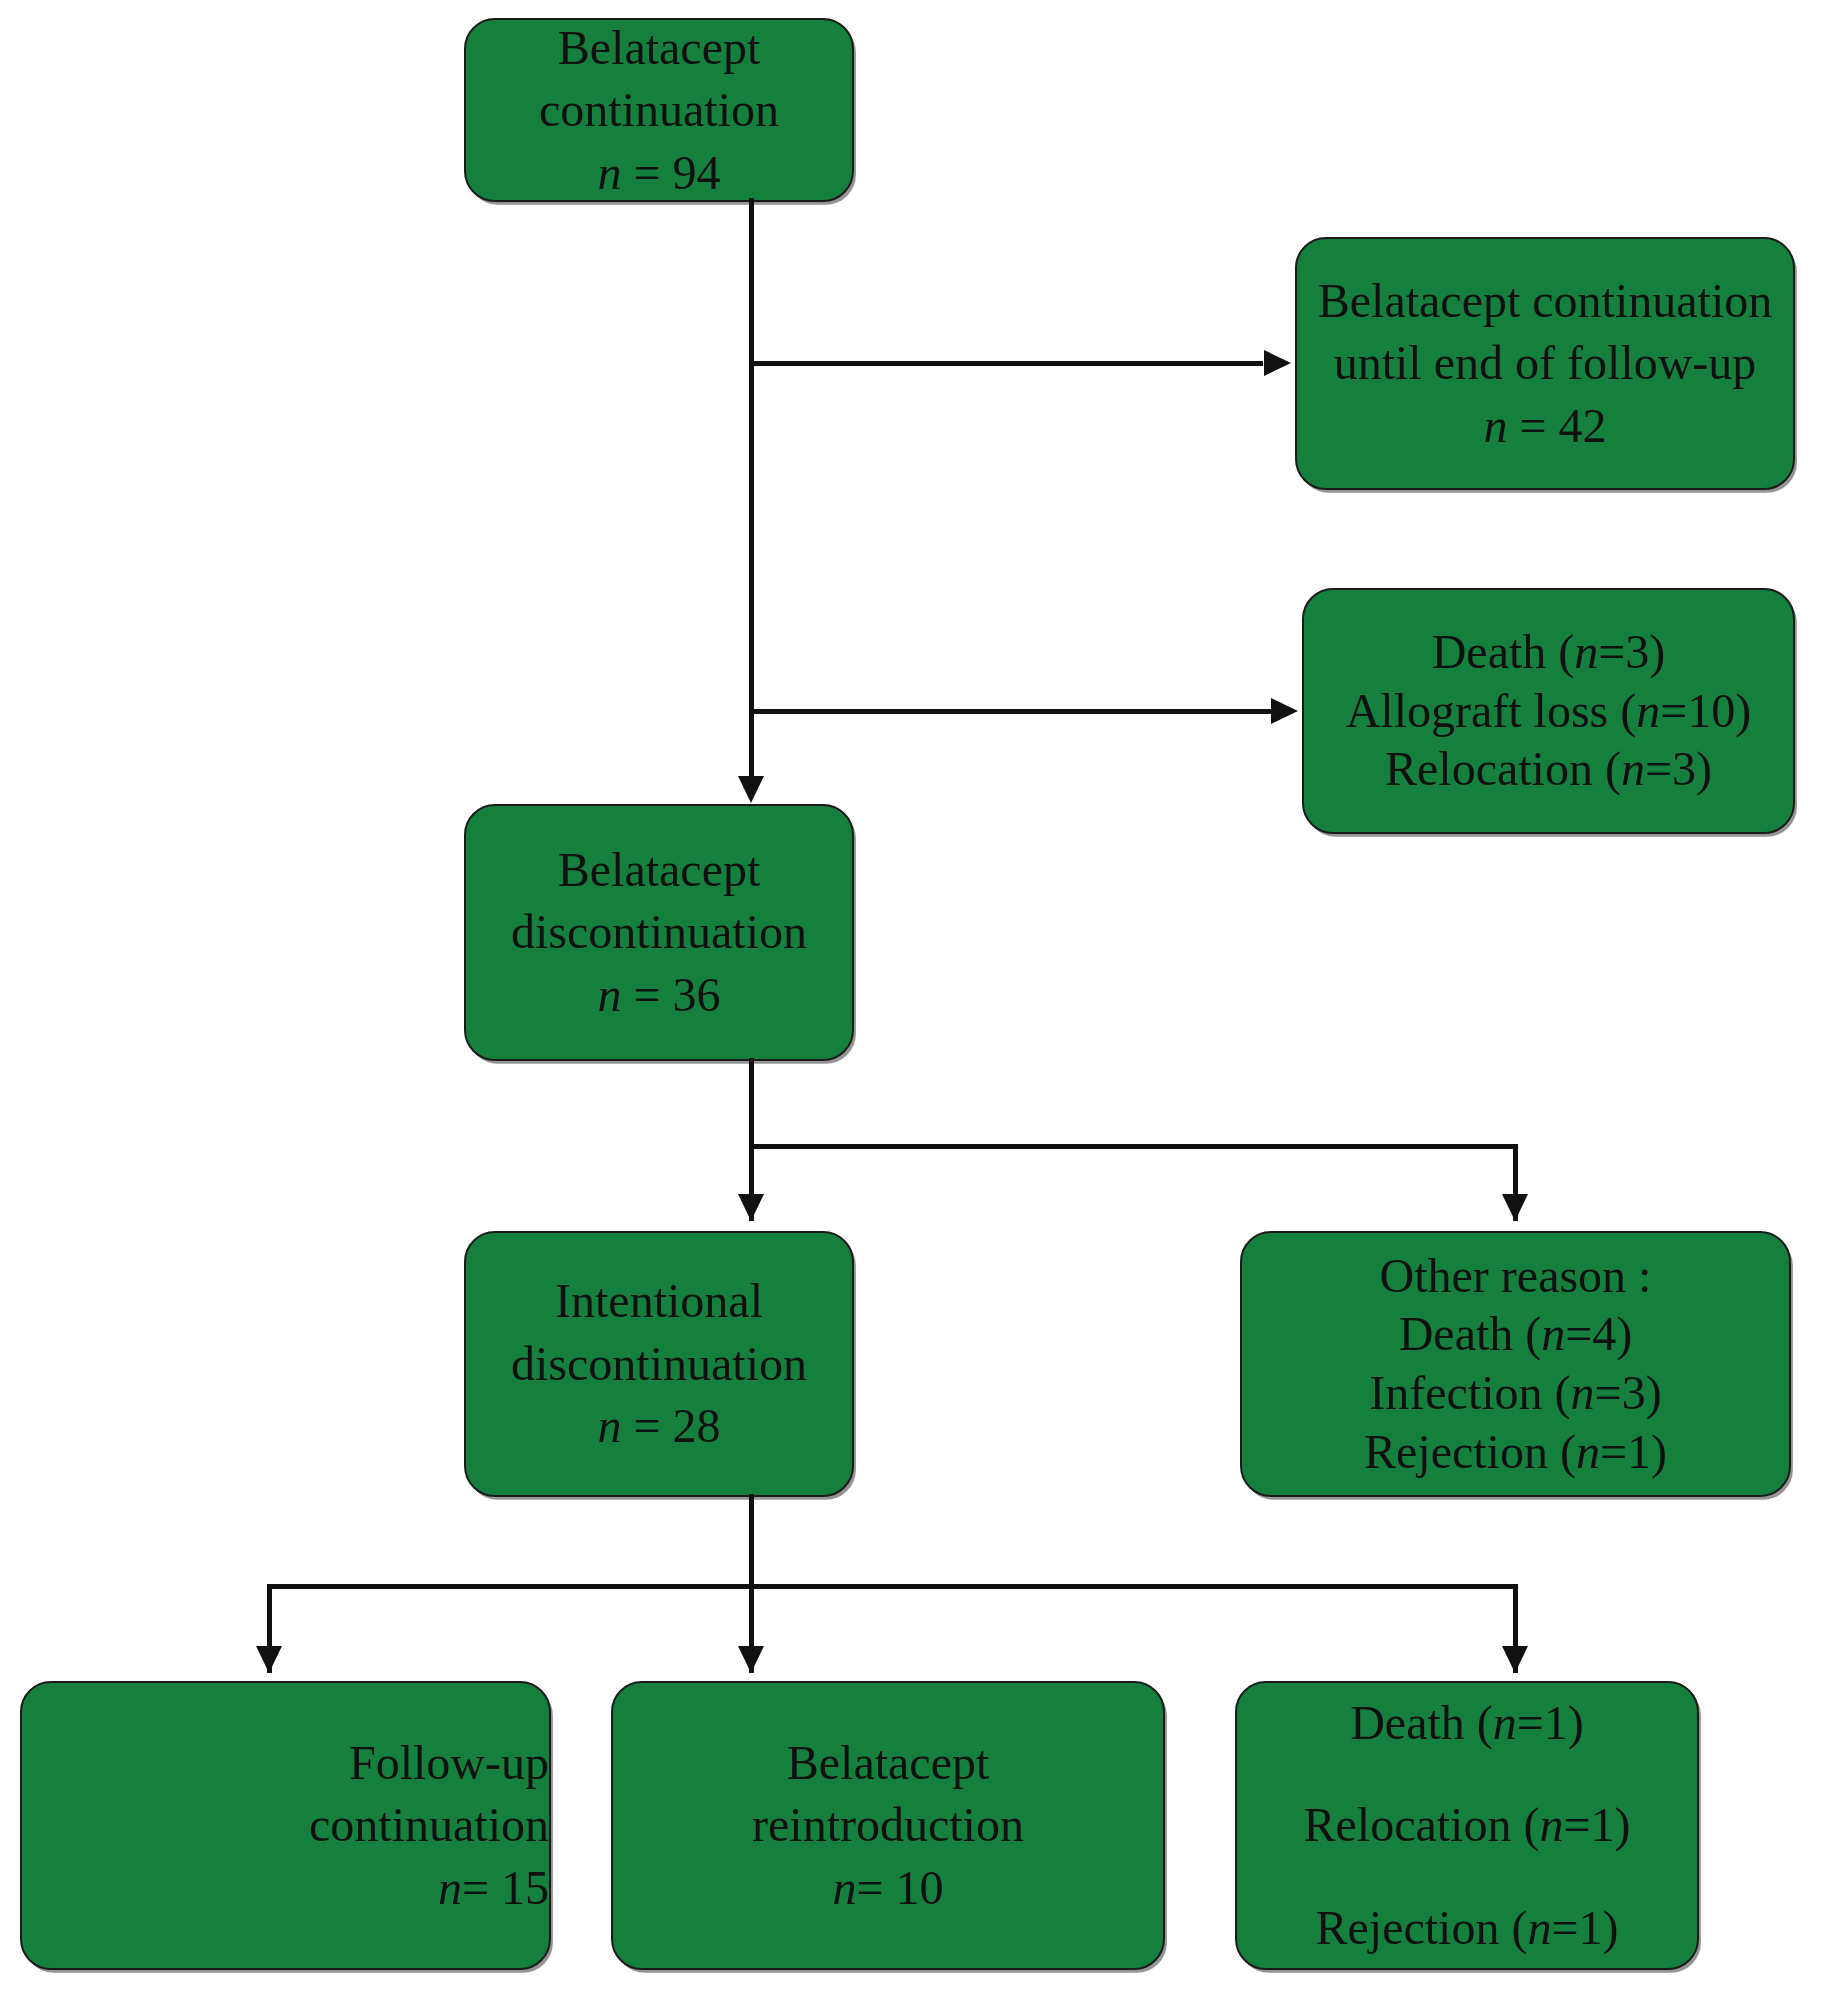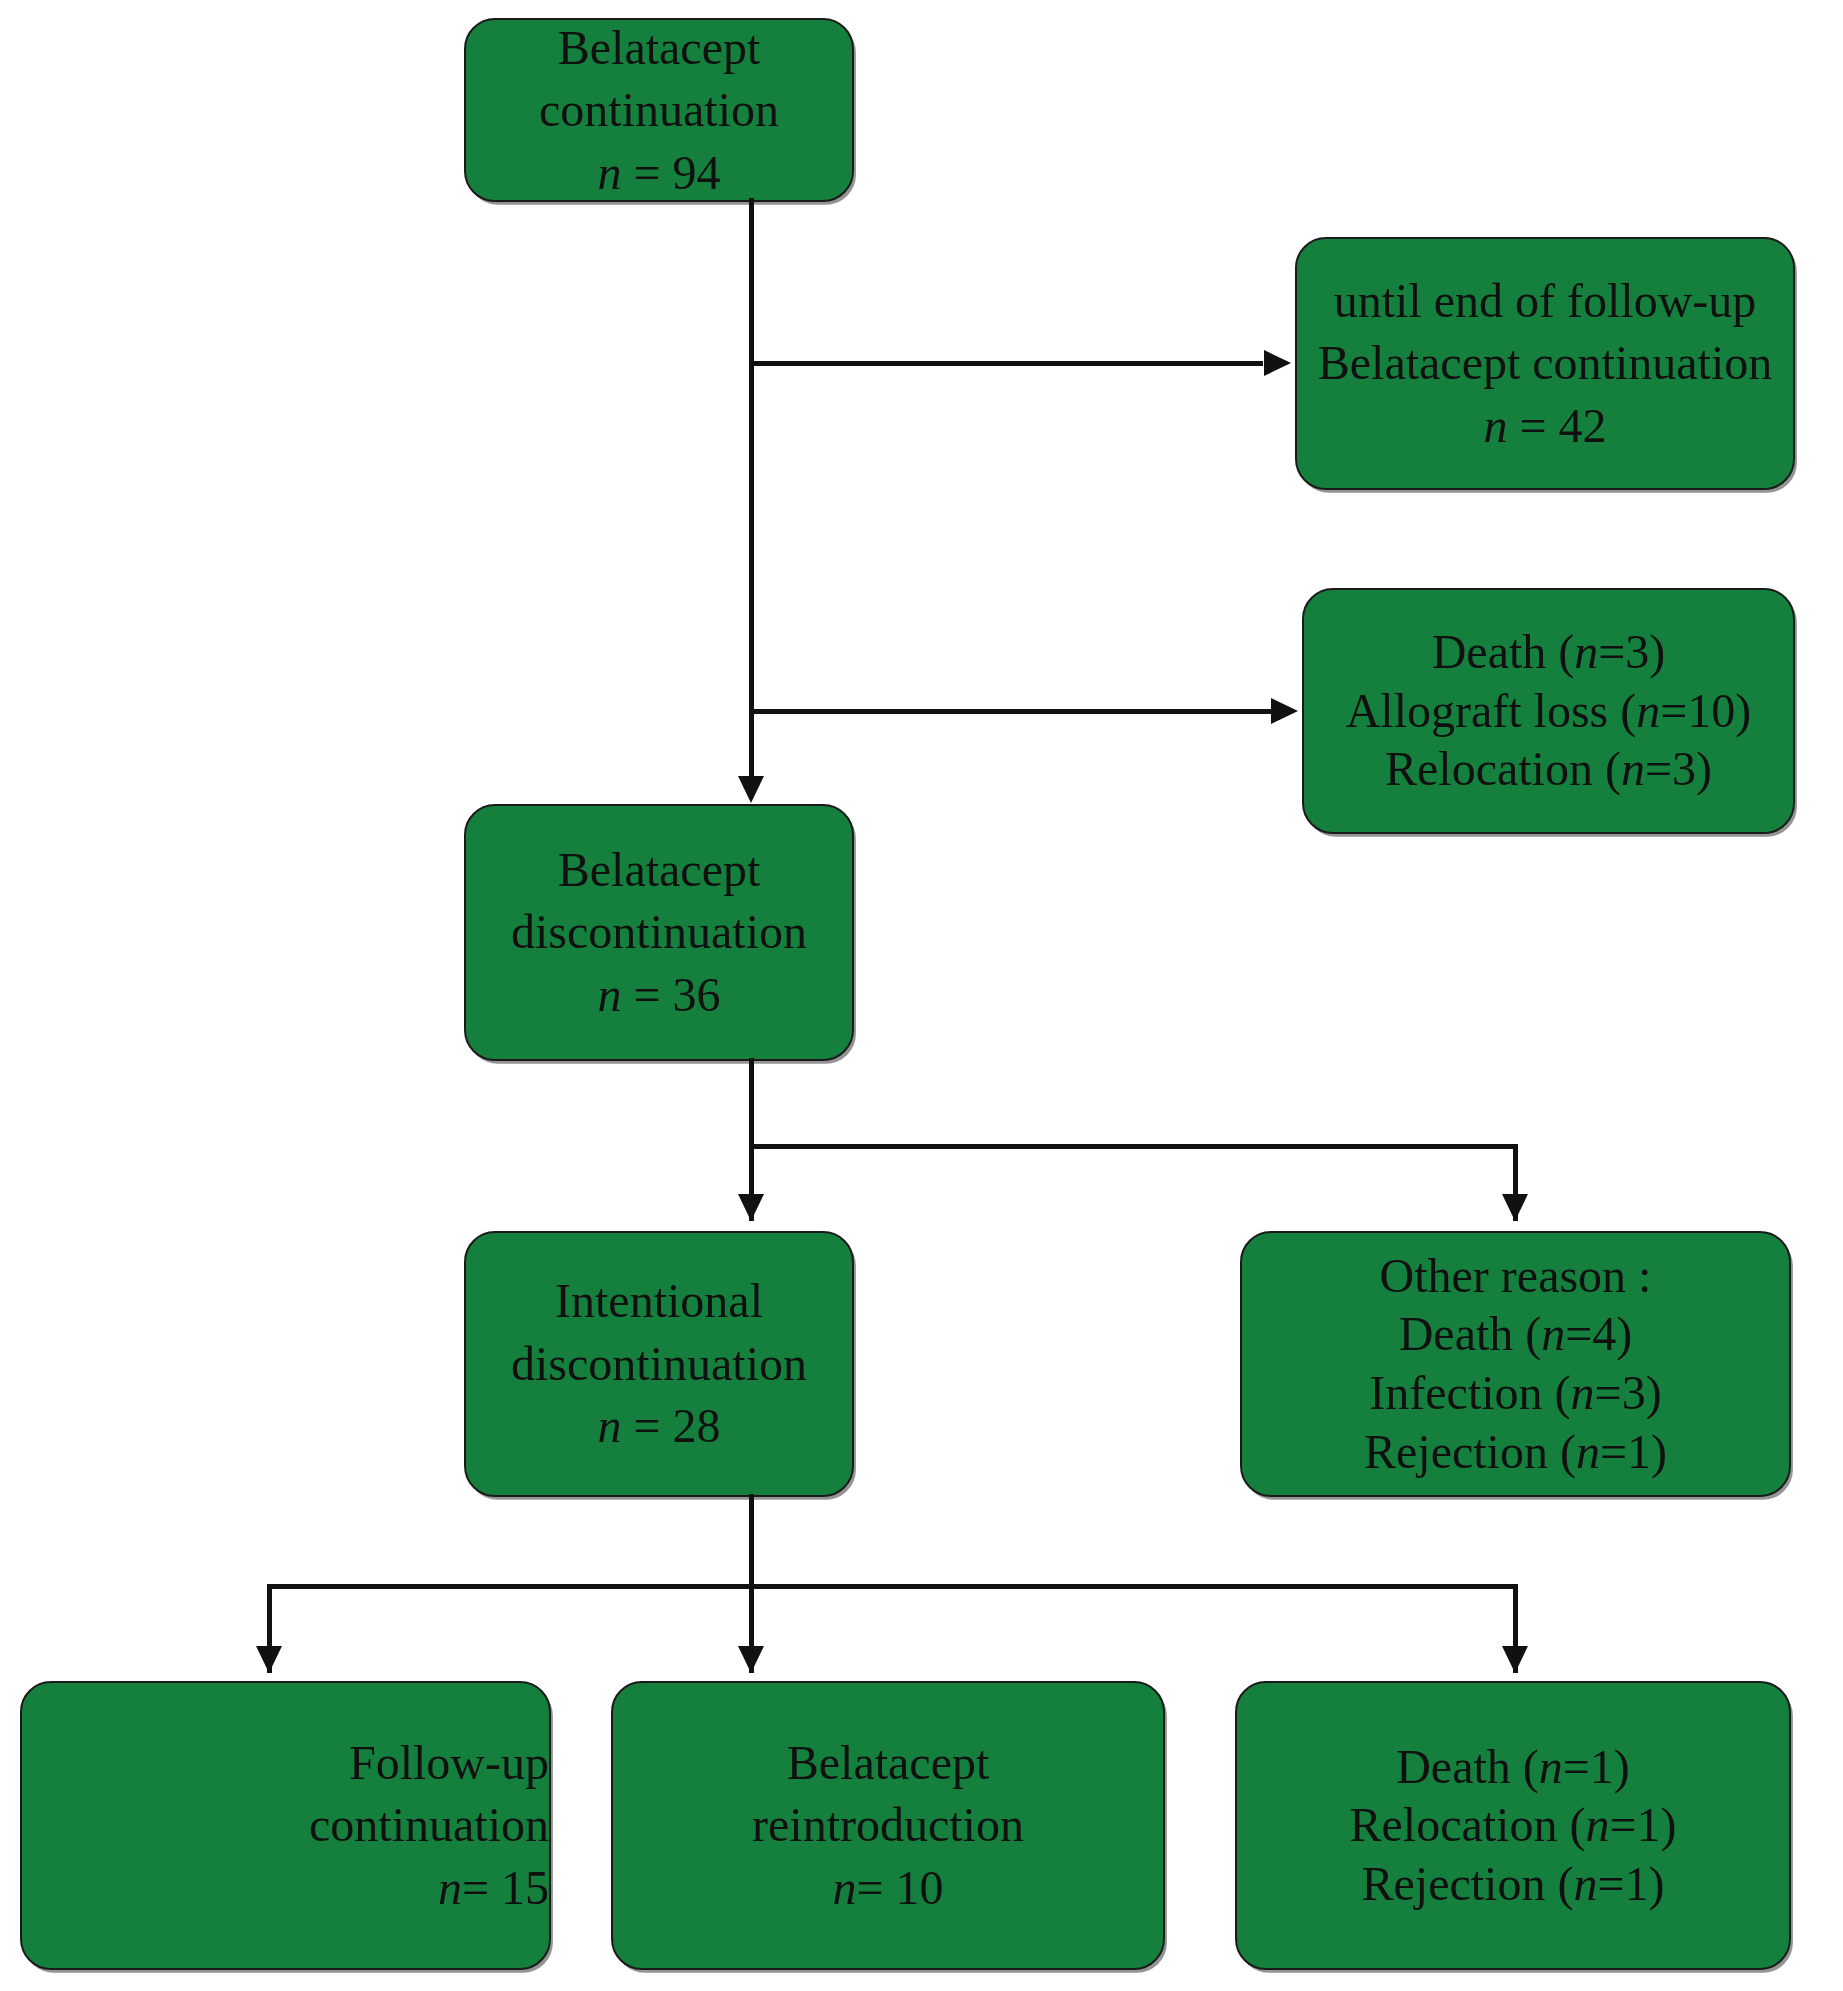--- a/index.html
+++ b/index.html
@@ -81,8 +81,8 @@
   </div>
 
   <div class="node" style="left:1295px; top:237px; width:500px; height:253px;">
+    <span class="line">Belatacept continuation</span>
     <span class="line">until end of follow-up</span>
-    <span class="line">Belatacept continuation</span>
     <span class="line"><i class="nvar">n</i><span> = </span><span>42</span></span>
   </div>
 

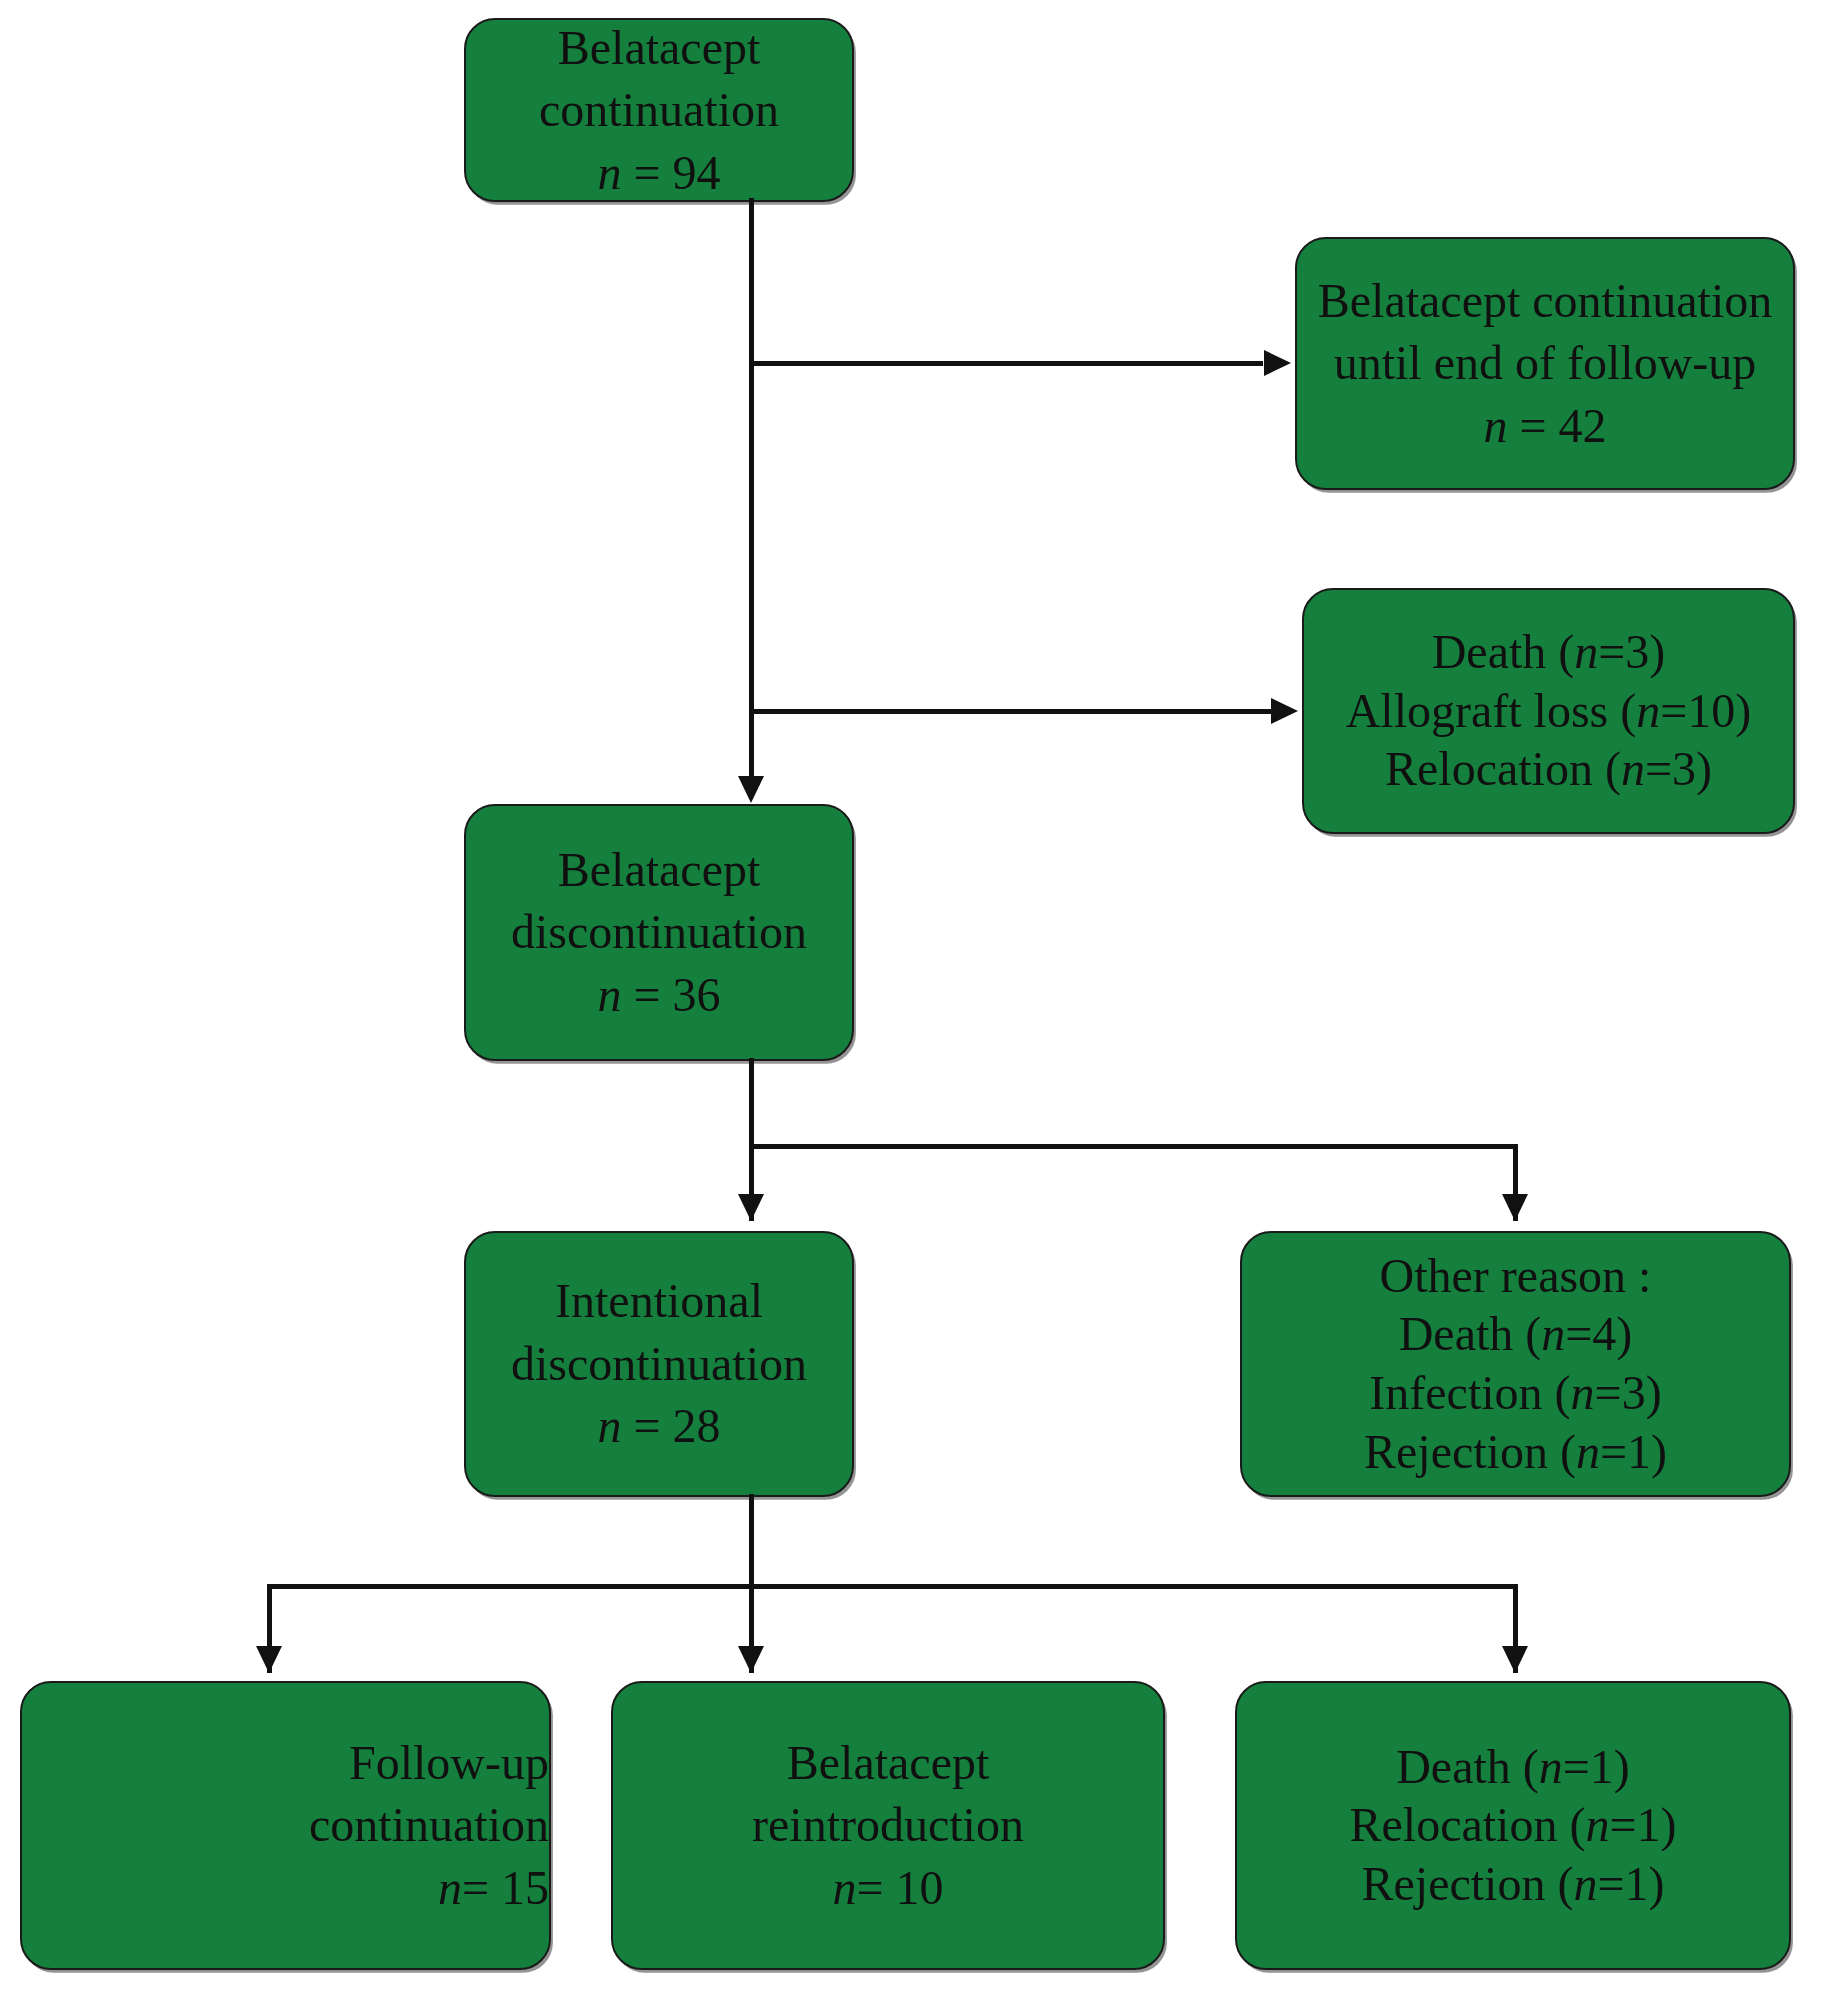--- a/index.html
+++ b/index.html
@@ -123,7 +123,7 @@
     <span class="line"><i class="nvar">n</i><span>= </span><span>10</span></span>
   </div>
 
-  <div class="node tight" style="left:1235px; top:1681px; width:556px; height:289px;">
+  <div class="node tight" style="left:1235px; top:1681px; width:464px; height:289px;gap:44px;">
     <span class="line"><span>Death</span><span> (</span><i class="nvar">n</i><span>=</span><span>1</span><span>)</span></span>
     <span class="line"><span>Relocation</span><span> (</span><i class="nvar">n</i><span>=</span><span>1</span><span>)</span></span>
     <span class="line"><span>Rejection</span><span> (</span><i class="nvar">n</i><span>=</span><span>1</span><span>)</span></span>

